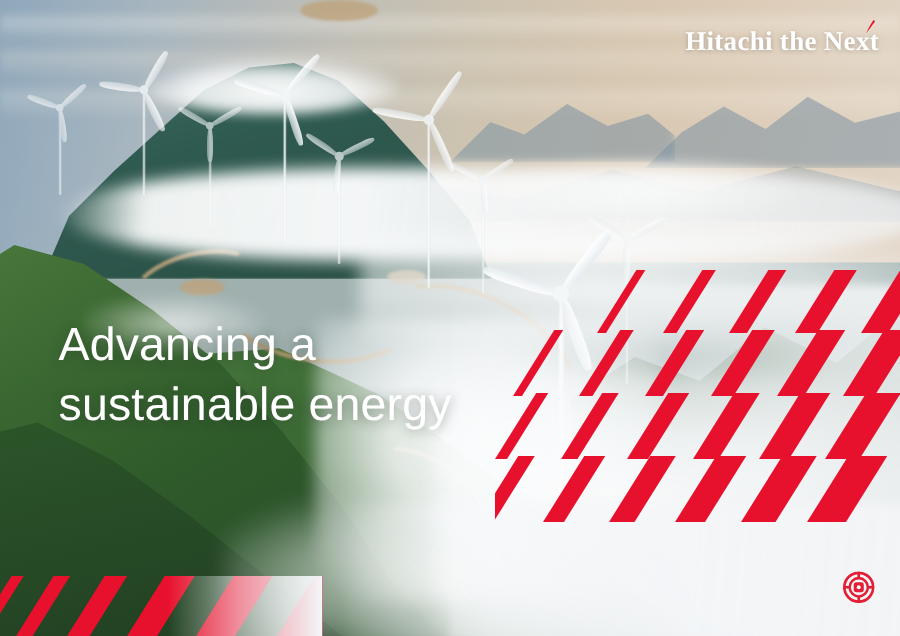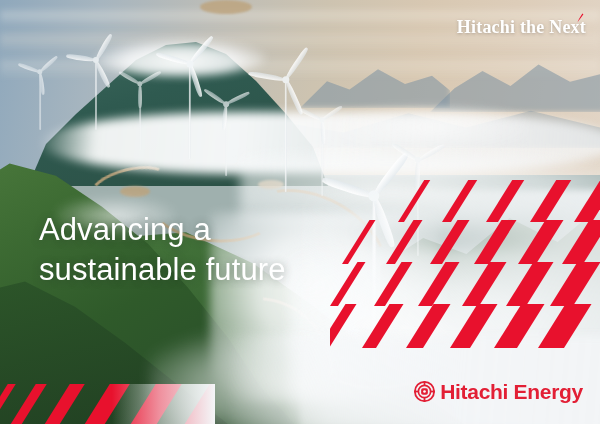--- a/index.html
+++ b/index.html
@@ -531,7 +531,7 @@
 
   <div class="headline">
     <span class="ln">Advancing a</span>
-    <span class="ln">sustainable future</span>
+    <span class="ln">sustainable energy</span>
   </div>
 
   <div class="he-logo">

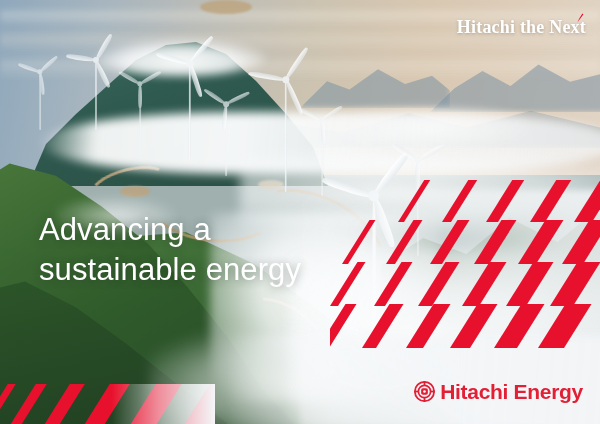--- a/index.html
+++ b/index.html
@@ -547,7 +547,6 @@
         <rect x="32" y="18.3" width="8" height="3.4"></rect>
       </g>
     </svg>
-    <span class="he-word">Hitachi Energy</span>
   </div>
 
 </div>

